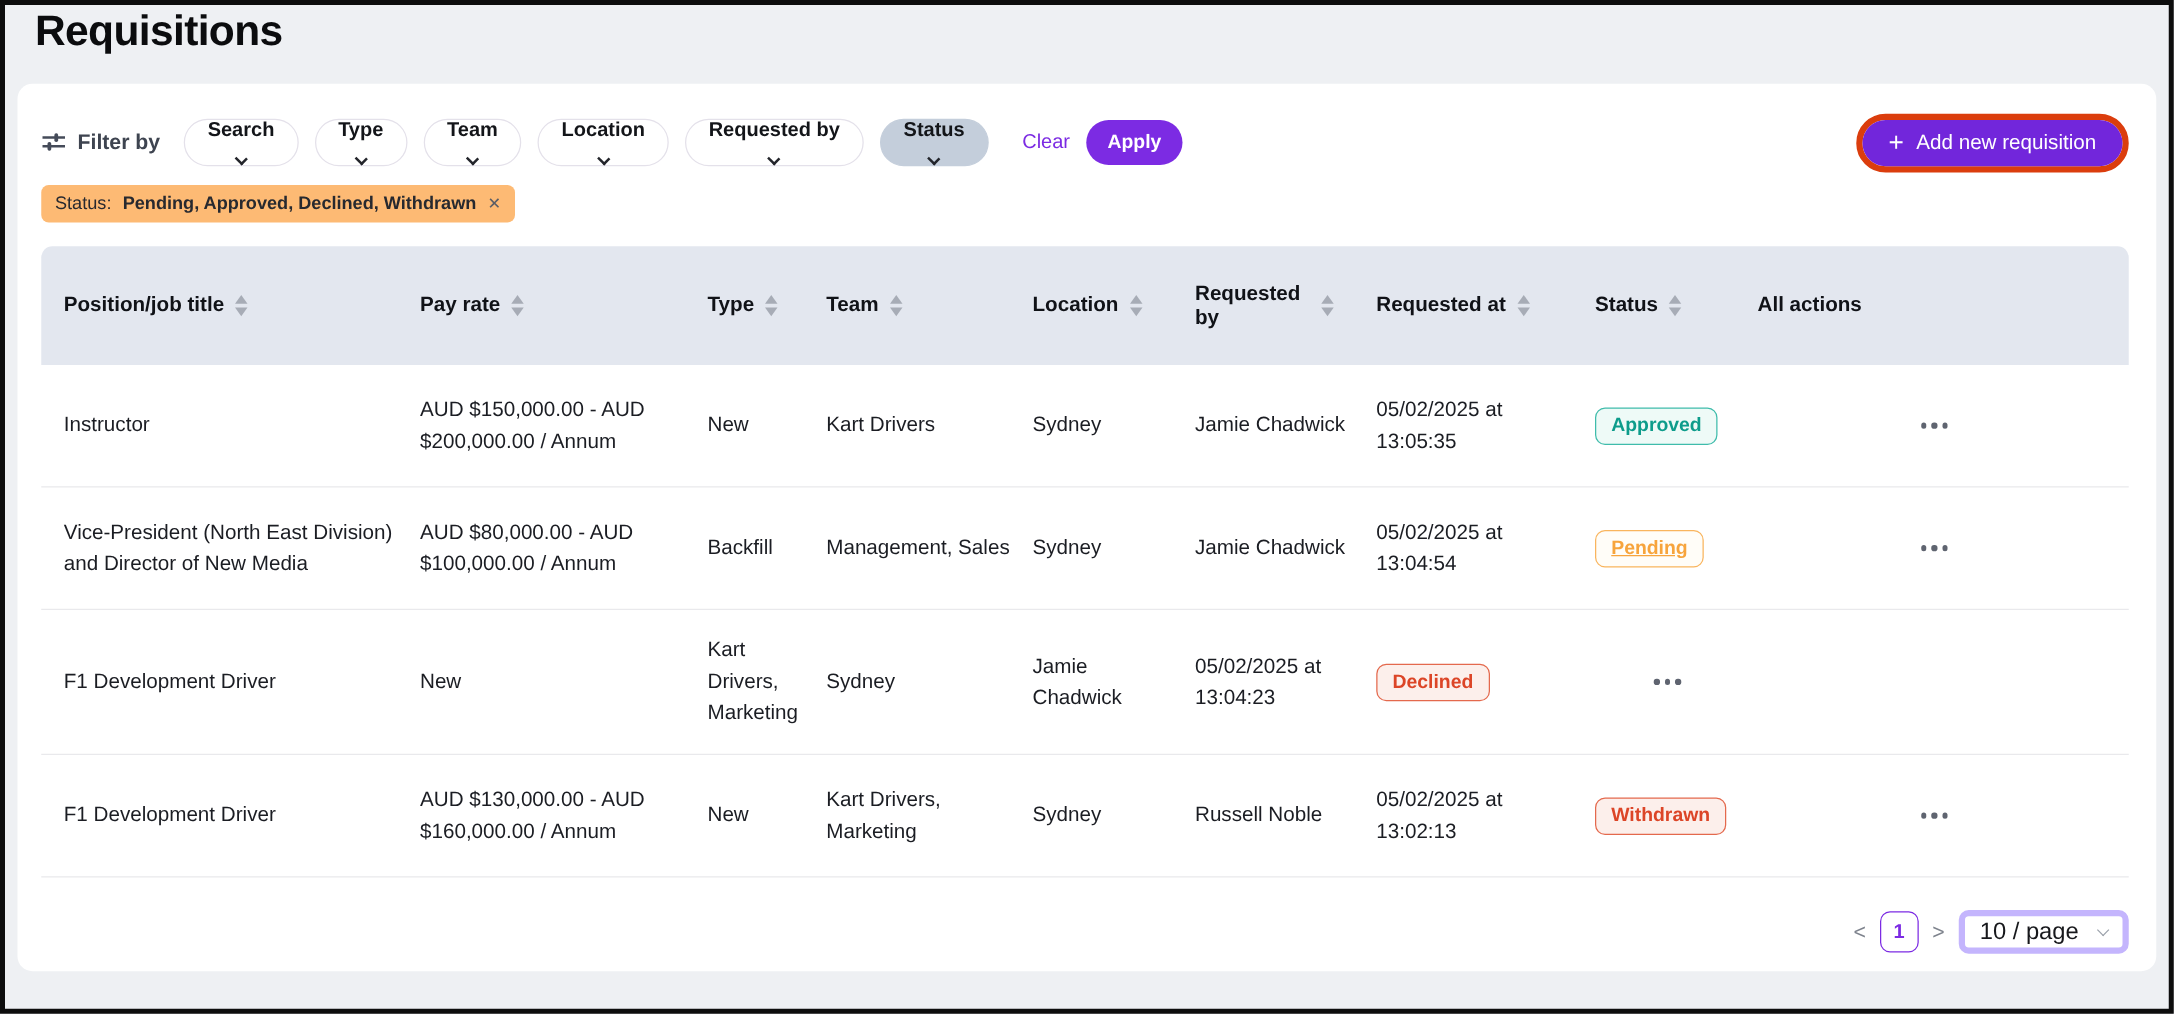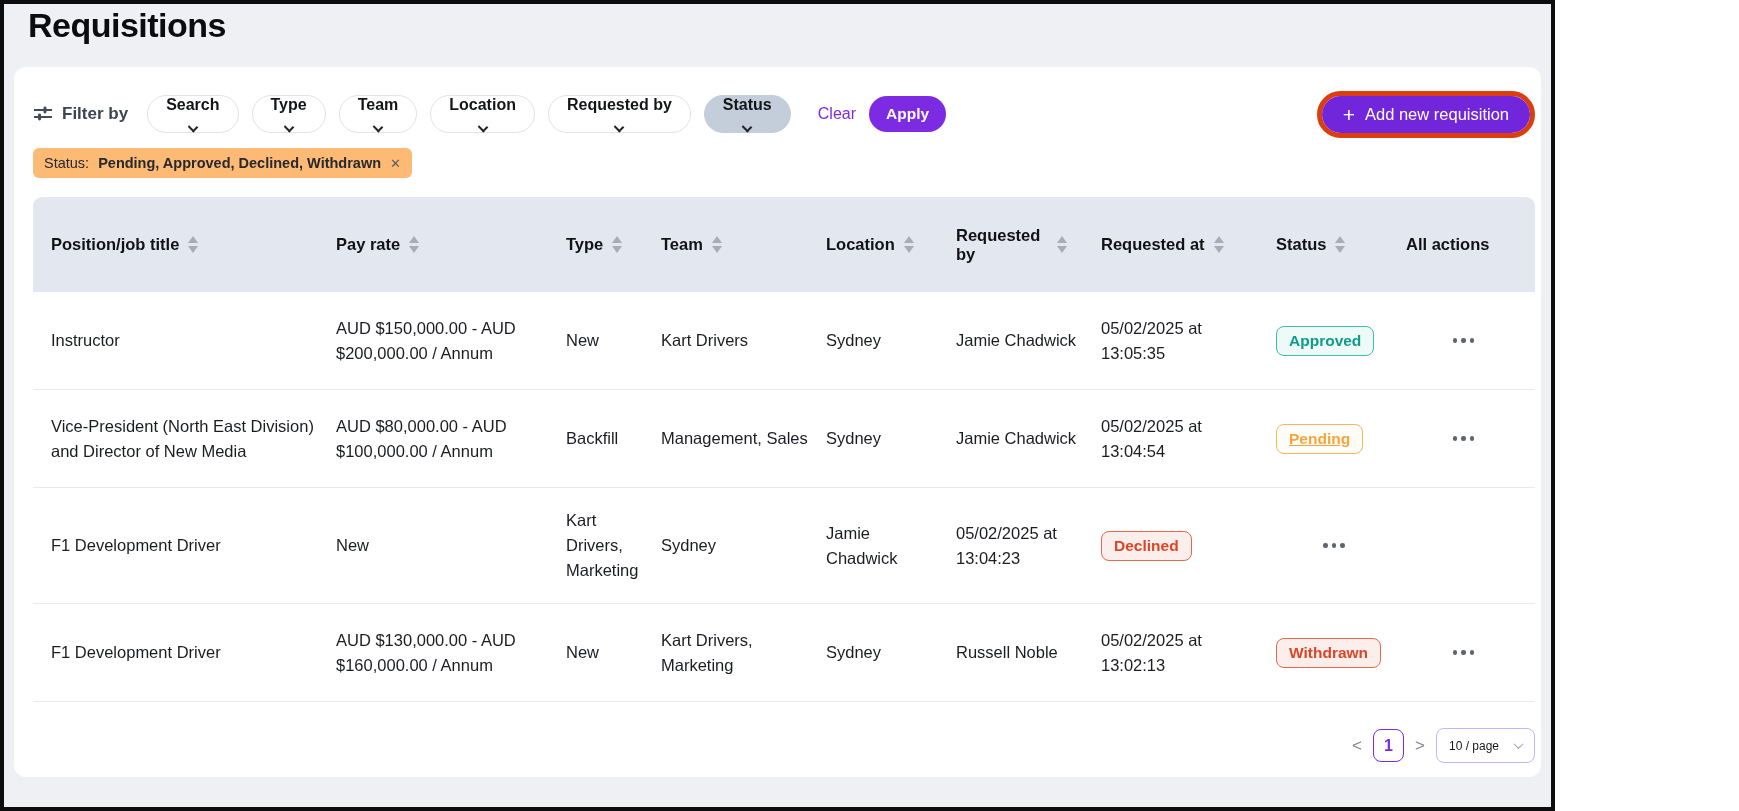--- a/index.html
+++ b/index.html
@@ -7,7 +7,7 @@
   html,body { width:1739px; height:811px; }
   body { font-family:"Liberation Sans","DejaVu Sans",sans-serif; background:#fff; }
 
-  .screen { position:relative; width:1555px; height:811px; background:#eef0f3;
+  .screen { position:relative; width:1739px; height:811px; background:#eef0f3;
             border:4px solid #0d0d0d; overflow:hidden; }
 
   .page-title { position:absolute; left:24px; top:2px; font-size:34px; font-weight:800;

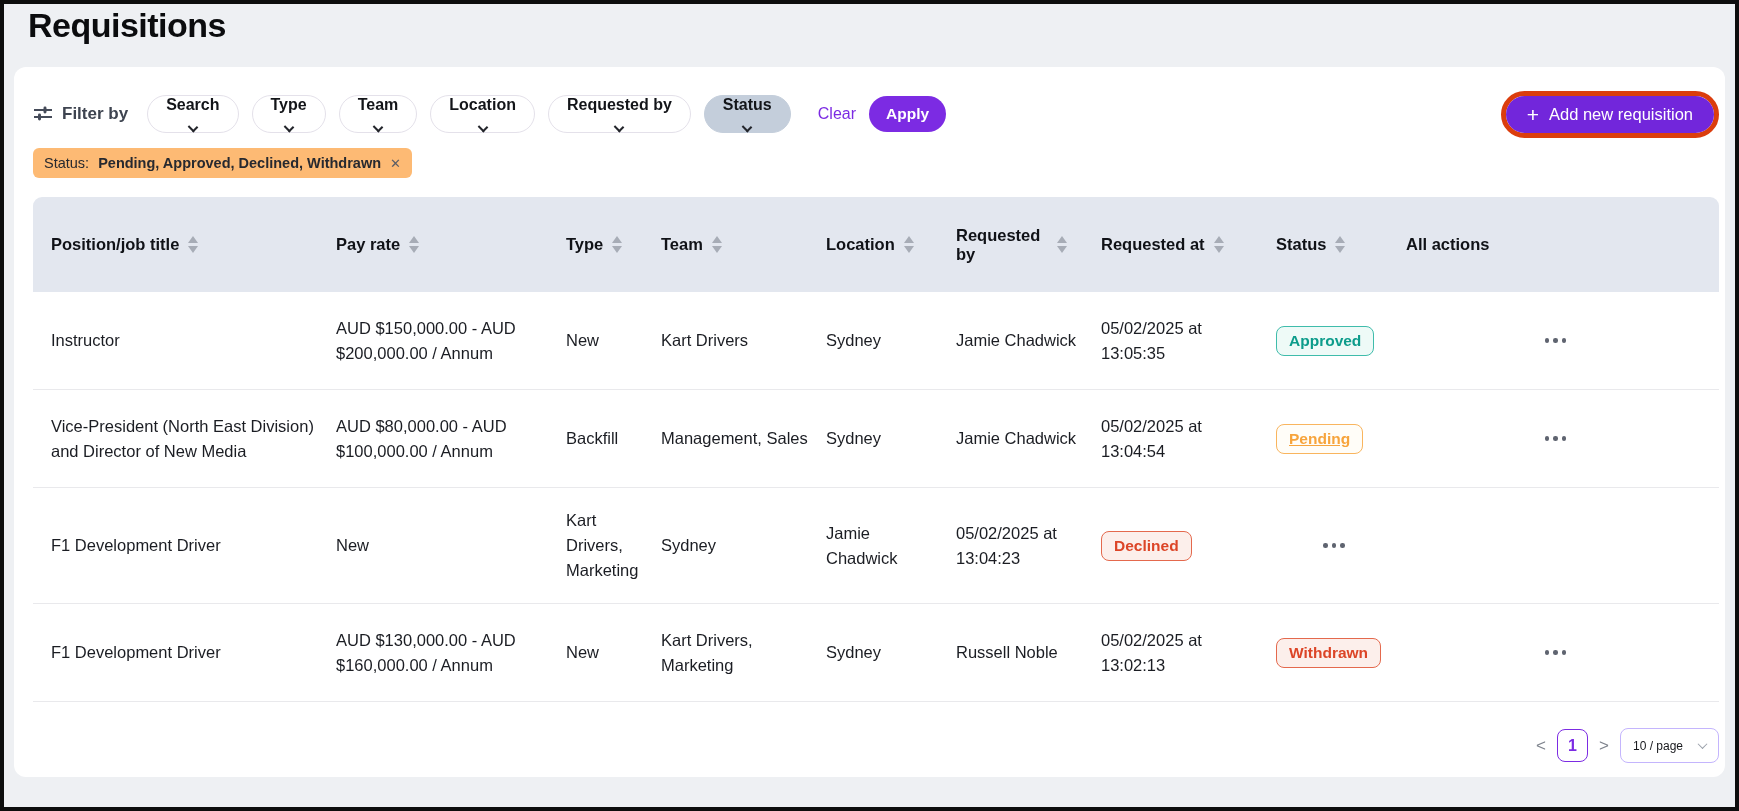--- a/index.html
+++ b/index.html
@@ -14,7 +14,7 @@
                 color:#0b0c0e; letter-spacing:-0.5px; }
 
   .card { position:absolute; left:10px; top:63px; right:10px; height:710px;
-          background:#ffffff; border-radius:12px; padding:28px 6px 0 19px; }
+          background:#ffffff; border-radius:12px; padding:28px 22px 0 19px; }
 
   
   .toolbar { display:flex; align-items:center; gap:13px; height:38px; }

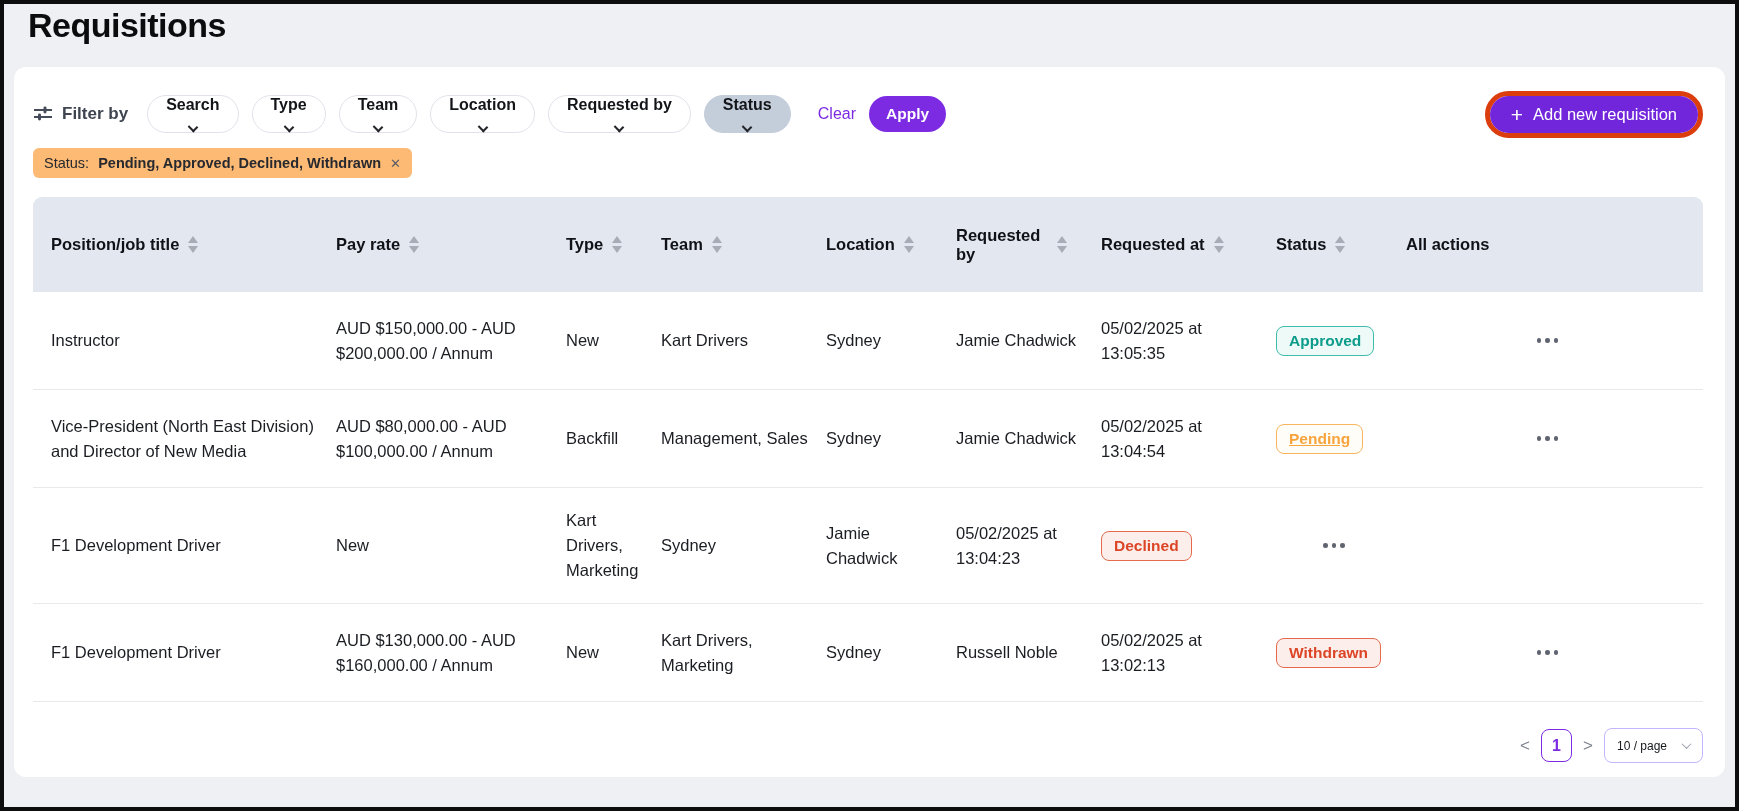--- a/index.html
+++ b/index.html
@@ -71,8 +71,8 @@
   .pg-arrow { background:none; border:none; color:#7e838d; font-size:17px; cursor:pointer; font-family:inherit; }
   .pg-current { width:31px; height:33px; border:1.5px solid #7c2be3; border-radius:8px; color:#7c2be3;
                 font-size:16px; font-weight:700; background:#fff; cursor:pointer; font-family:inherit; }
-  .pg-size { display:inline-flex; align-items:center; gap:16px; border:1px solid #c4b5fd; border-radius:8px;
-             height:35px; padding:0 12px; font-size:12px; color:#17181c; background:#fff; cursor:pointer;
+  .pg-size { display:inline-flex; align-items:center; gap:16px; border:5px solid #c4b5fd; border-radius:8px;
+             height:35px; padding:0 12px; font-size:19px; color:#17181c; background:#fff; cursor:pointer;
              font-family:inherit; }
   .chev-sm { width:7px; height:7px; border-right:1.7px solid #9aa0aa; border-bottom:1.7px solid #9aa0aa;
              transform:rotate(45deg) translate(-1px,-1px); }

